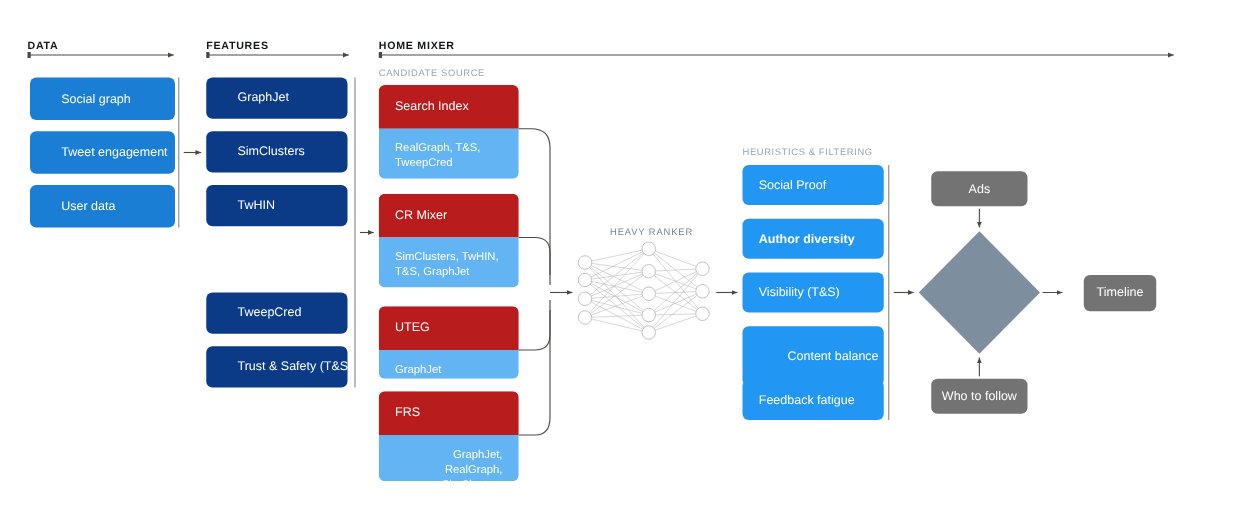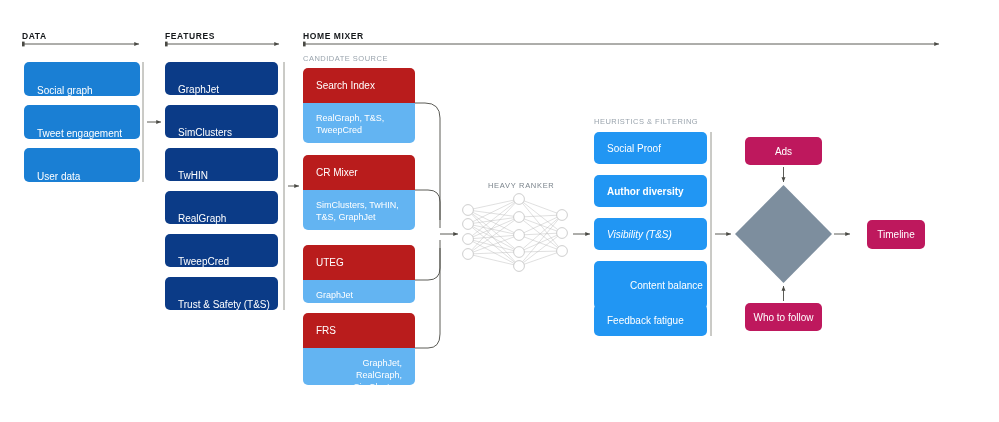--- a/index.html
+++ b/index.html
@@ -49,9 +49,9 @@
     position: absolute;
     border-radius: 5px;
     display: flex;
-    align-items: flex-end;
-    box-sizing: border-box;
-    padding-left: 13px;
+    align-items: center;
+    box-sizing: border-box;
+    padding-left: 25px;
     font-size: 10px;
     color: #ffffff;
     white-space: nowrap;

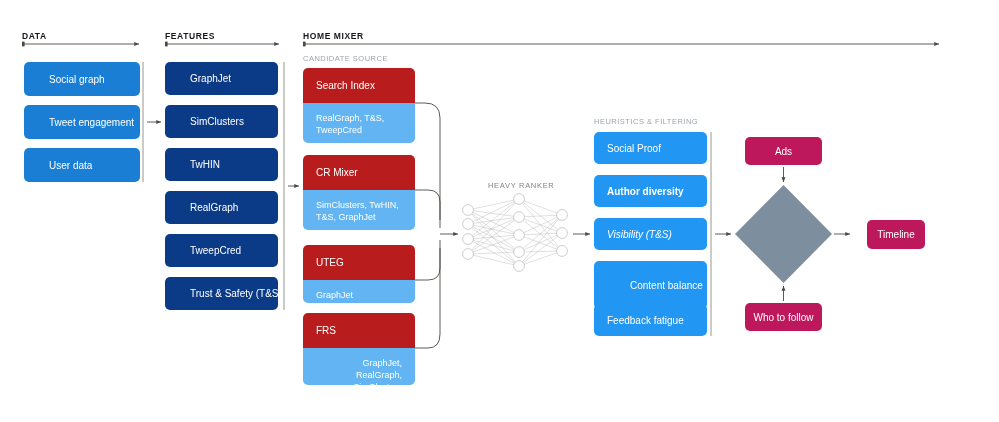--- a/index.html
+++ b/index.html
@@ -101,7 +101,7 @@
   }
   .box-out {
     position: absolute;
-    background: #be185d;
+    background: #737373;
     border-radius: 5px;
     display: flex;
     align-items: center;

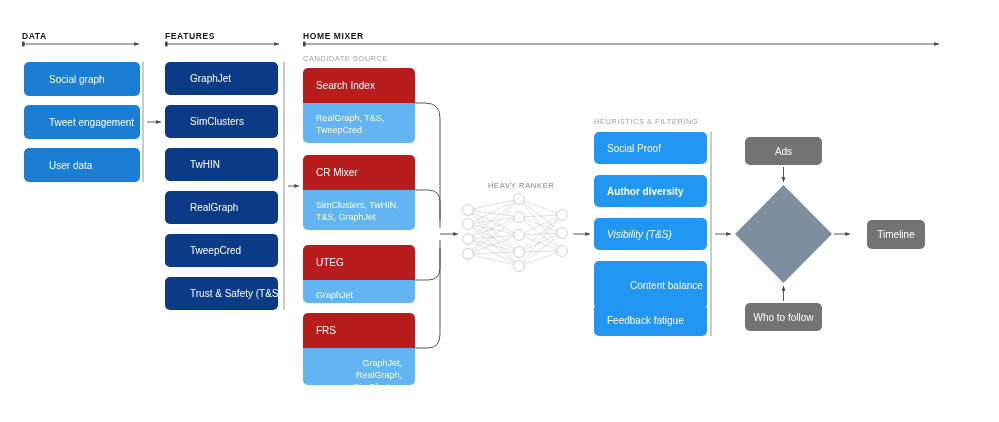--- a/index.html
+++ b/index.html
@@ -157,9 +157,6 @@
   </div>
   <div class="box box-feature" style="left:165px; top:148px; width:113px; height:33px;">
     <span>TwHIN</span>
-  </div>
-  <div class="box box-feature" style="left:165px; top:191px; width:113px; height:33px;">
-    <span>RealGraph</span>
   </div>
   <div class="box box-feature" style="left:165px; top:234px; width:113px; height:33px;">
     <span>TweepCred</span>

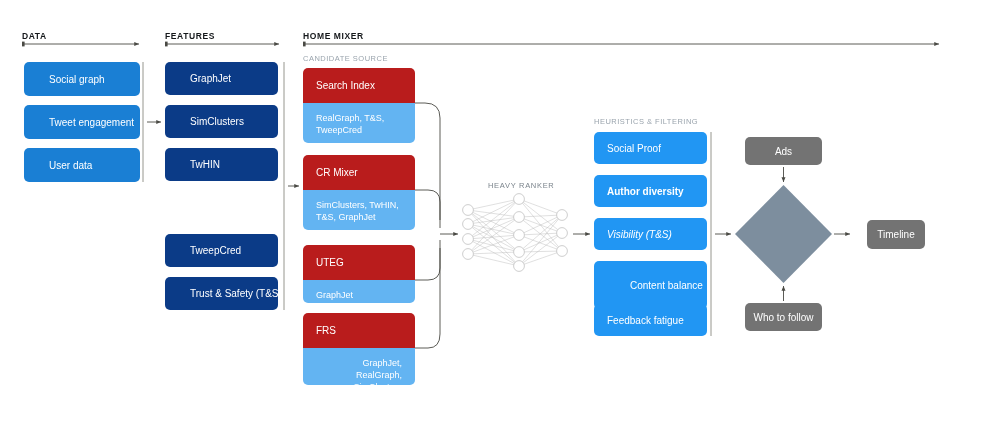--- a/index.html
+++ b/index.html
@@ -196,7 +196,7 @@
   <div class="box-heur" style="left:594px; top:175px; width:113px; height:32px;font-weight:bold;">
     <span>Author diversity</span>
   </div>
-  <div class="box-heur" style="left:594px; top:218px; width:113px; height:32px;font-style:italic;">
+  <div class="box-heur" style="left:594px; top:218px; width:113px; height:32px;">
     <span>Visibility (T&amp;S)</span>
   </div>
   <div class="box-heur" style="left:594px; top:261px; width:113px; height:48px;padding-left:36px;">

